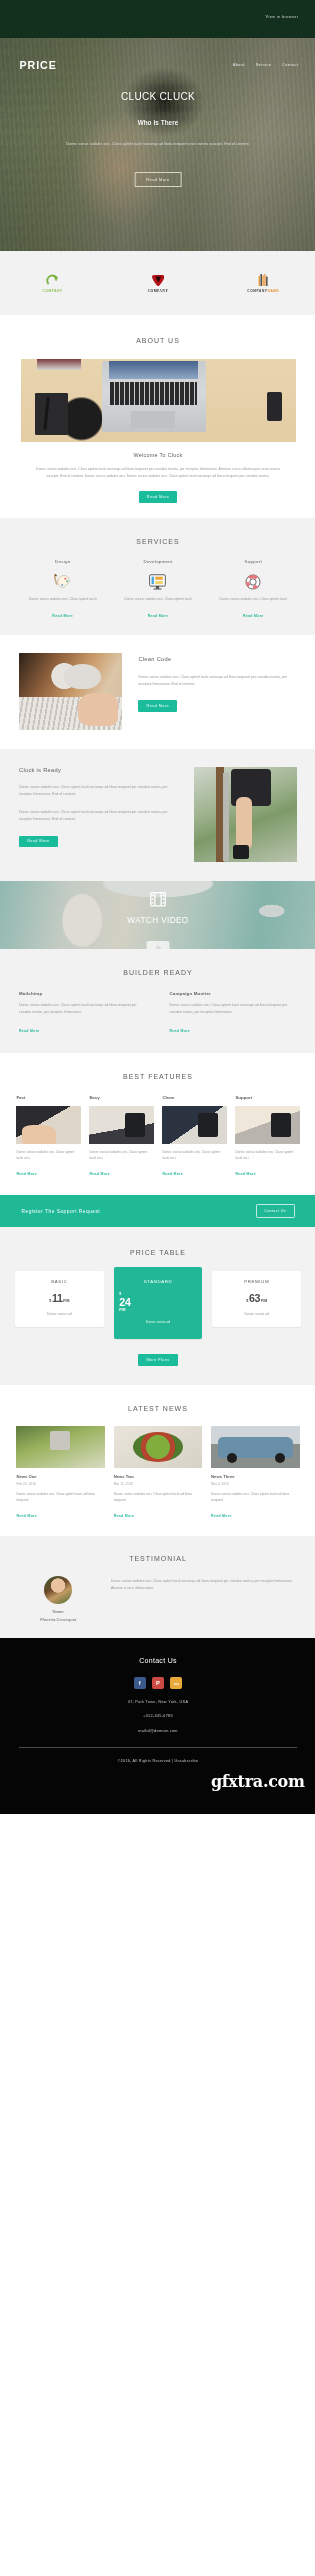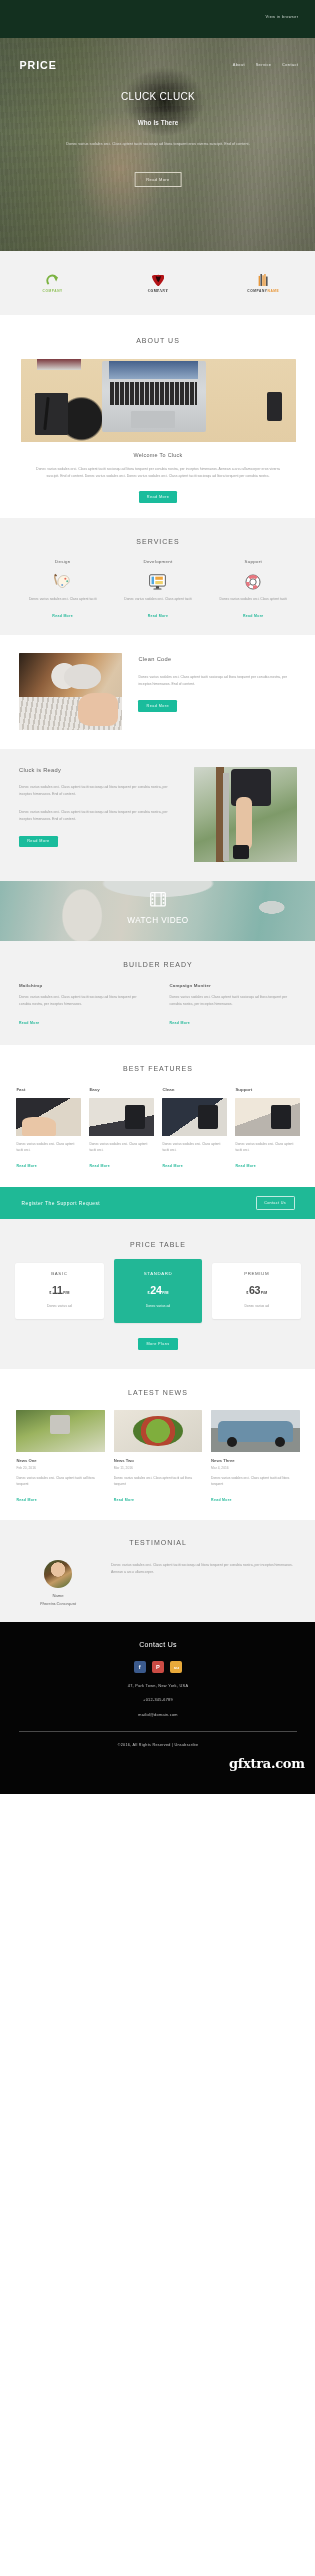--- a/index.html
+++ b/index.html
@@ -179,7 +179,7 @@
 
   
   .video {
-    height:60px; position:relative; overflow:hidden;
+    height:68px; position:relative; overflow:hidden;
     background:linear-gradient(100deg,#9cc8bf 0%, #d6ded5 22%, #e7e3d6 40%, #bcd6cc 62%, #8fc3b9 82%, #a9cfc6 100%);
   }
   .video::before {

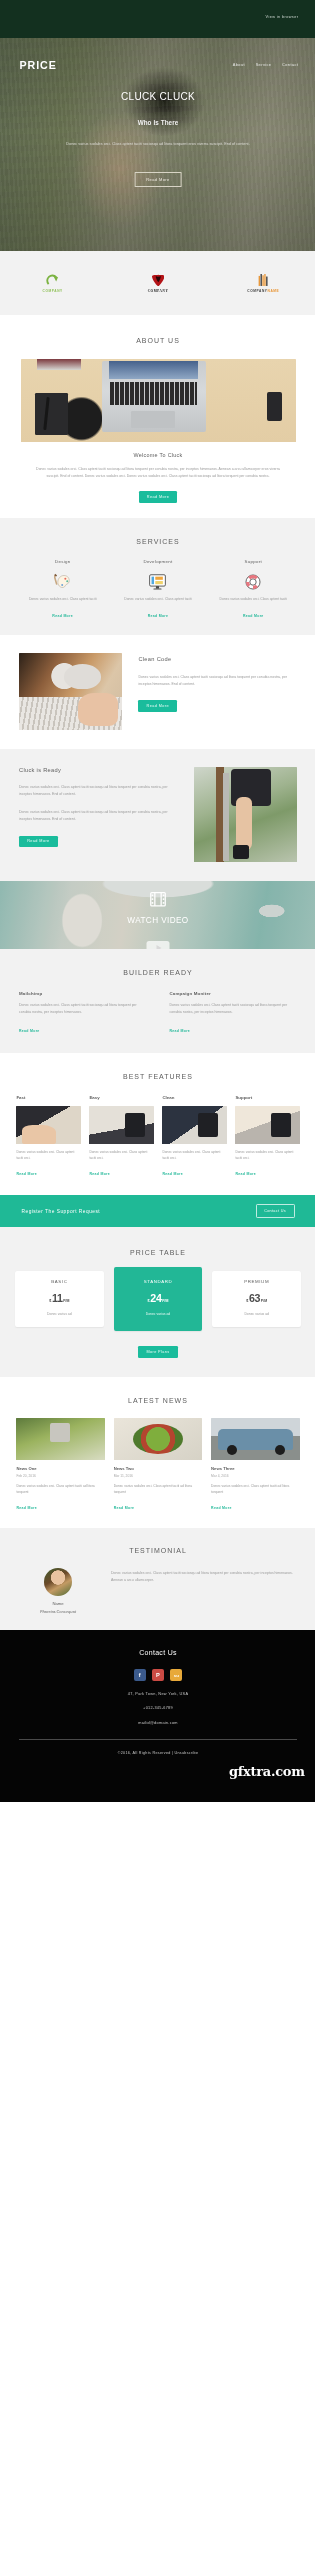--- a/index.html
+++ b/index.html
@@ -254,7 +254,7 @@
   .p-name { font-size:4.4px; letter-spacing:0.6px; color:#5d5d5d; }
   .price-card.featured .p-name { color:#ffffff; }
   .p-amount { margin-top:7.6px; color:#4c4c4c; display:flex; align-items:baseline; justify-content:center; }
-  .price-card.featured .p-amount { color:#ffffff; }
+  .price-card.featured .p-amount { color:#ffffff;flex-direction:column; }
   .p-cur { font-size:3.8px; font-weight:bold; margin-right:0.6px; }
   .p-val { font-size:10.7px; font-weight:bold; letter-spacing:-0.3px; }
   .p-per { font-size:3.5px; font-weight:bold; margin-left:0.6px; }

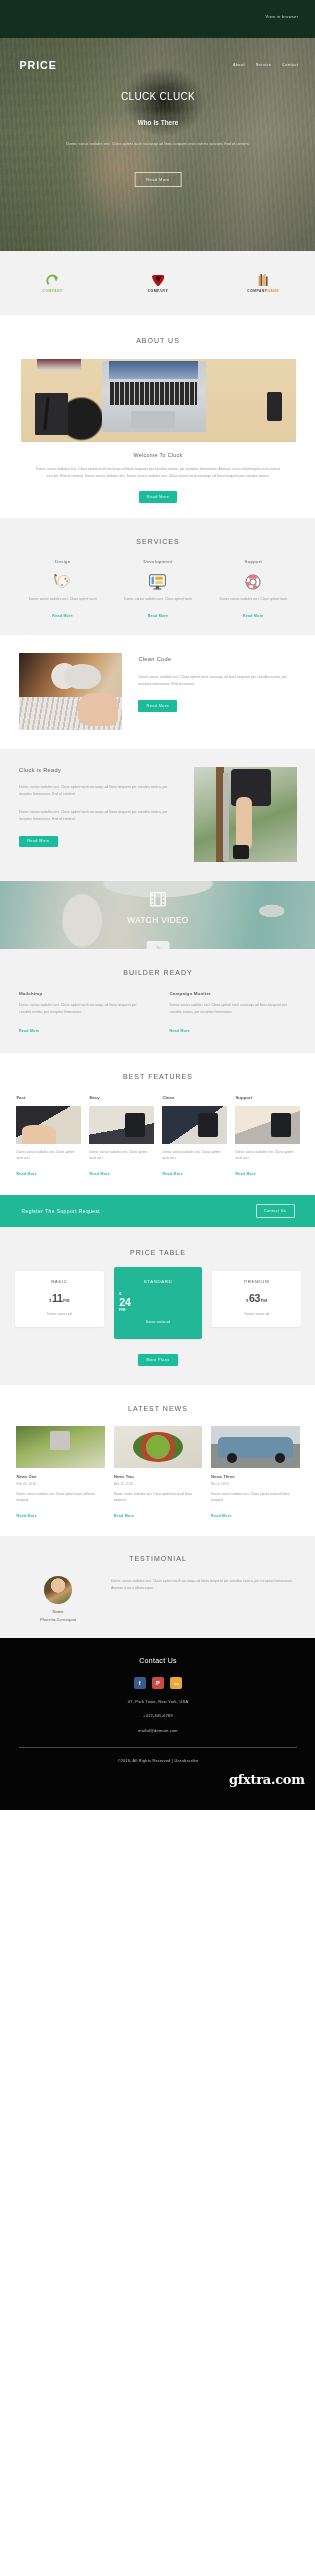--- a/index.html
+++ b/index.html
@@ -305,7 +305,7 @@
   .footer-div { width:278px; height:0.6px; background:#4a4a4a; margin:14px auto 0; }
   .footer-copy { font-size:3.7px; color:#c9c9c9; margin-top:11.4px; letter-spacing:0.3px; }
   .watermark {
-    text-align:right; padding:8.8px 11.4px 6.3px; font-size:13px; font-weight:bold;
+    text-align:right; padding:8.8px 11.4px 6.3px; font-size:16px; font-weight:bold;
     color:#ffffff; font-family:"DejaVu Serif", serif; letter-spacing:-0.3px;
   }
 </style>

